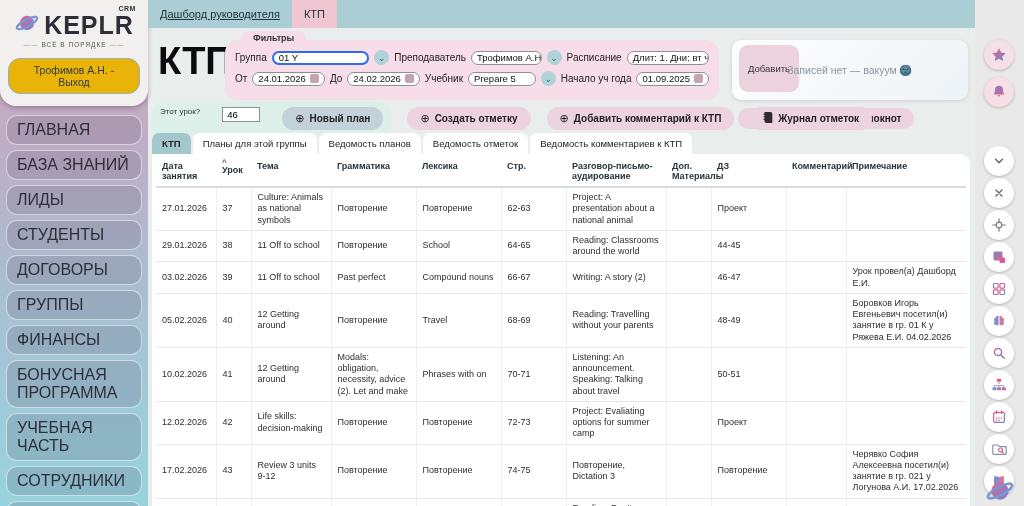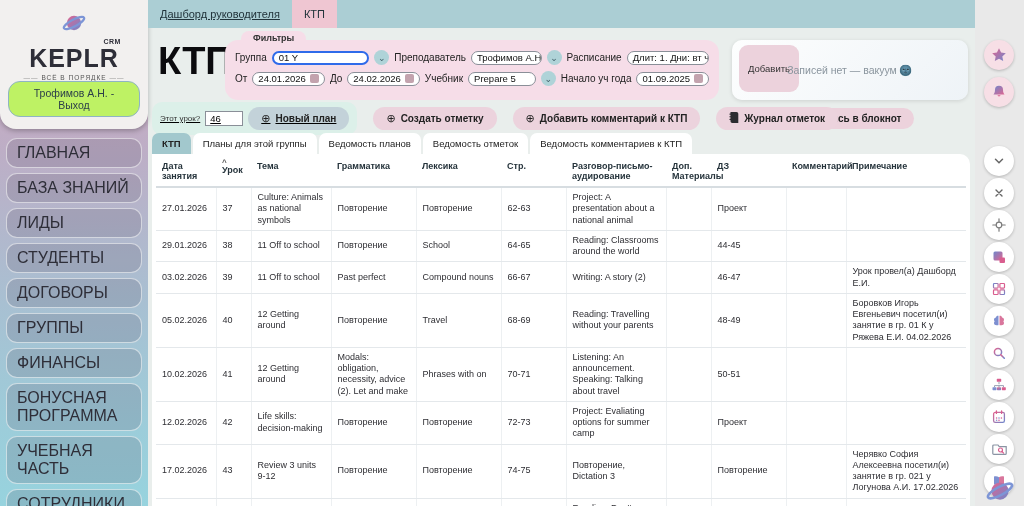--- a/index.html
+++ b/index.html
@@ -11,7 +11,7 @@
     background:linear-gradient(180deg,#d2a8bd 0%,#bdaec6 30%,#a8c0d2 60%,#9ccdda 85%,#97d3de 100%); }
   .brand-card { background:#f2f0ef; border-radius:0 0 16px 16px; padding:10px 8px 12px;
     box-shadow:0 2px 5px rgba(0,0,0,.25); text-align:center; }
-  .logo-row { display:flex; align-items:center; justify-content:center; gap:4px;flex-direction:column; }
+  .logo-row { display:flex; align-items:center; justify-content:center; gap:4px; }
   .logo-text { font-size:25px; font-weight:800; letter-spacing:1px; color:#2e2e38; position:relative; }
   .logo-crm { position:absolute; top:-6px; right:-2px; font-size:7px; font-weight:800; color:#2e2e38; letter-spacing:.5px;}
   .tagline { font-size:6.5px; letter-spacing:1px; color:#555; margin-top:1px; }

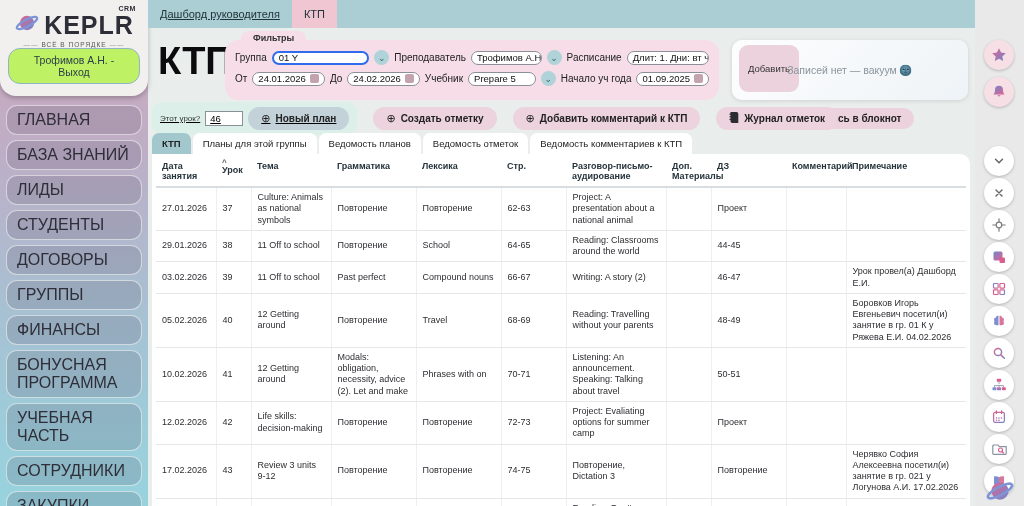--- a/index.html
+++ b/index.html
@@ -17,7 +17,7 @@
   .tagline { font-size:6.5px; letter-spacing:1px; color:#555; margin-top:1px; }
   .tagline:before,.tagline:after{content:"—— "; color:#999;}
   .tagline:after{content:" ——";}
-  .user-pill { background:#bef264; border:1px solid #8fb4c4; color:#2c3e49;
+  .user-pill { margin-top:10px; background:#eab308; border:1px solid #8fb4c4; color:#2c3e49;
     font-size:10.5px; padding:5px 12px; border-radius:12px; cursor:pointer; font-family:inherit;}
   .menu { padding:9px 6px; display:flex; flex-direction:column; gap:5px; }
   .menu-pill { background:rgba(70,55,80,.16); border:1px solid rgba(255,255,255,.55);

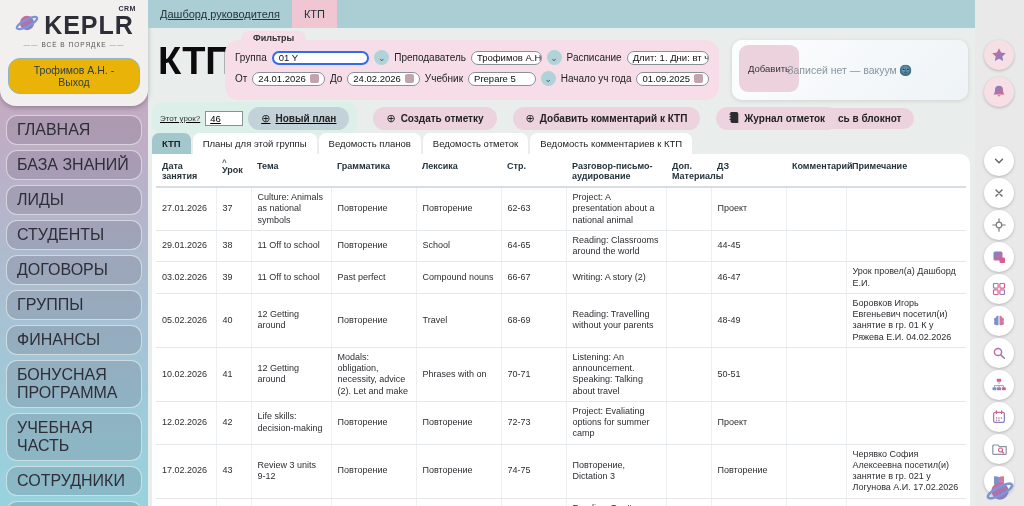--- a/index.html
+++ b/index.html
@@ -58,7 +58,7 @@
     cursor:pointer; font-family:inherit; display:flex; align-items:center; gap:5px;}
 
   .actions { position:absolute; left:4px; top:74px; display:flex; align-items:center; gap:16px; }
-  .mint { background:#dcf0e9; border-radius:10px; padding:5px 8px; display:flex; align-items:center; gap:5px;text-decoration:underline; }
+  .mint { background:#dcf0e9; border-radius:10px; padding:5px 8px; display:flex; align-items:flex-start; gap:22px; }
   .lesson-label { font-size:8px; color:#333; }
   .lesson-input { width:38px; height:15px; background:#fff; border:1px solid #8a8f98; border-radius:0;
     font-size:9.5px; padding:0 4px; font-family:inherit;}

